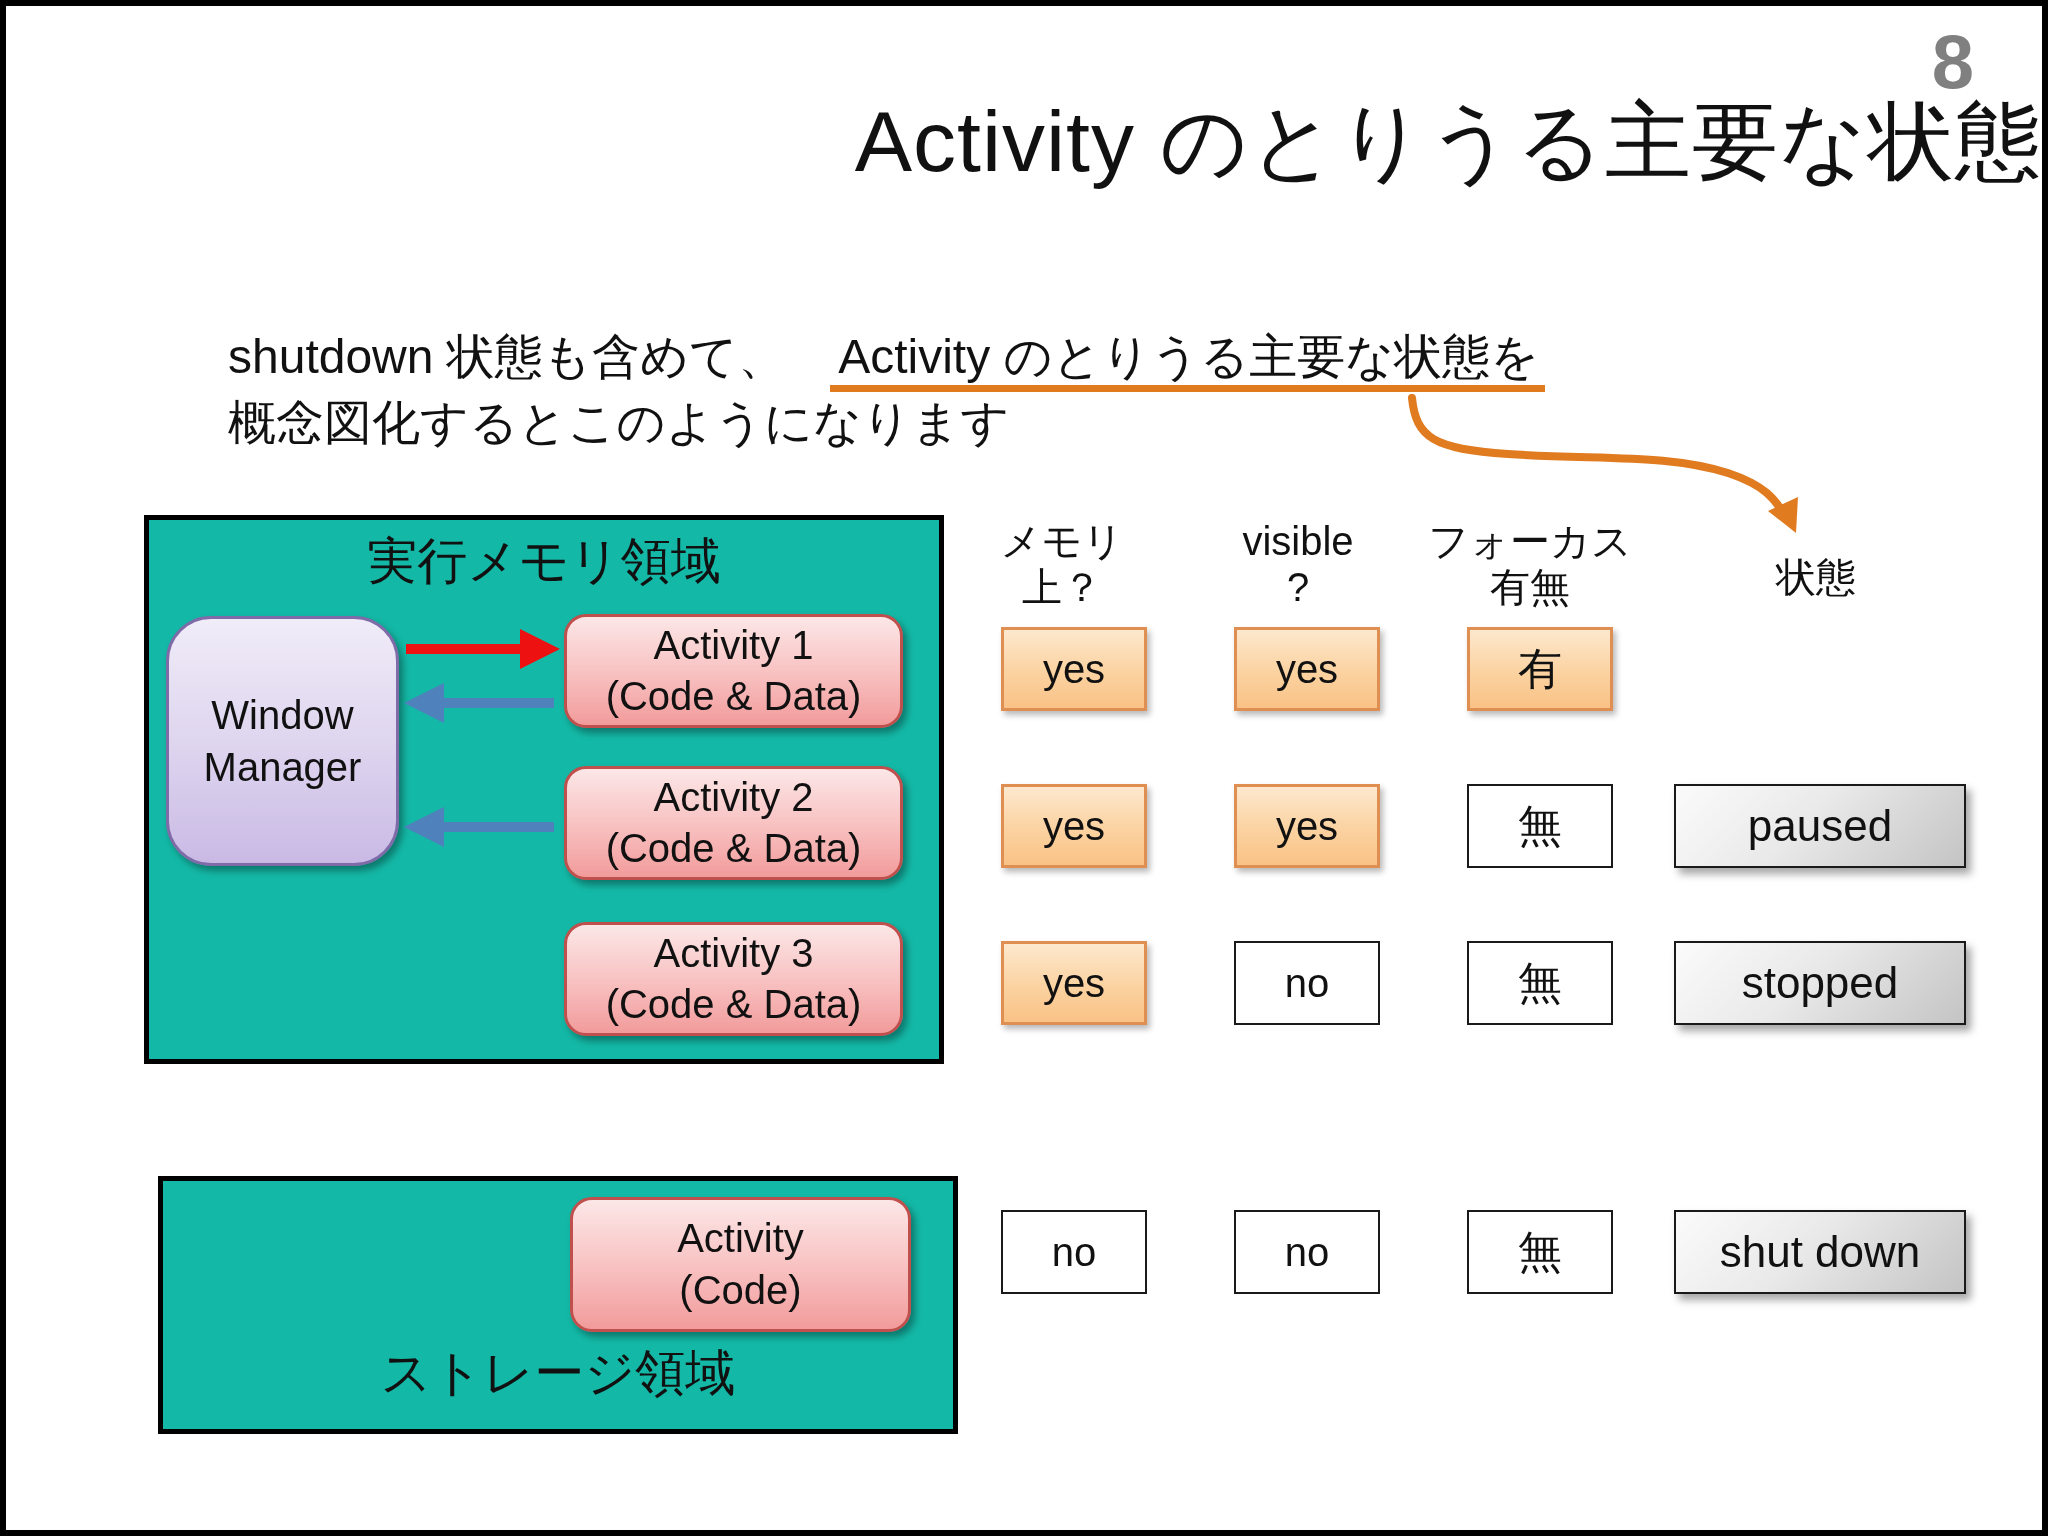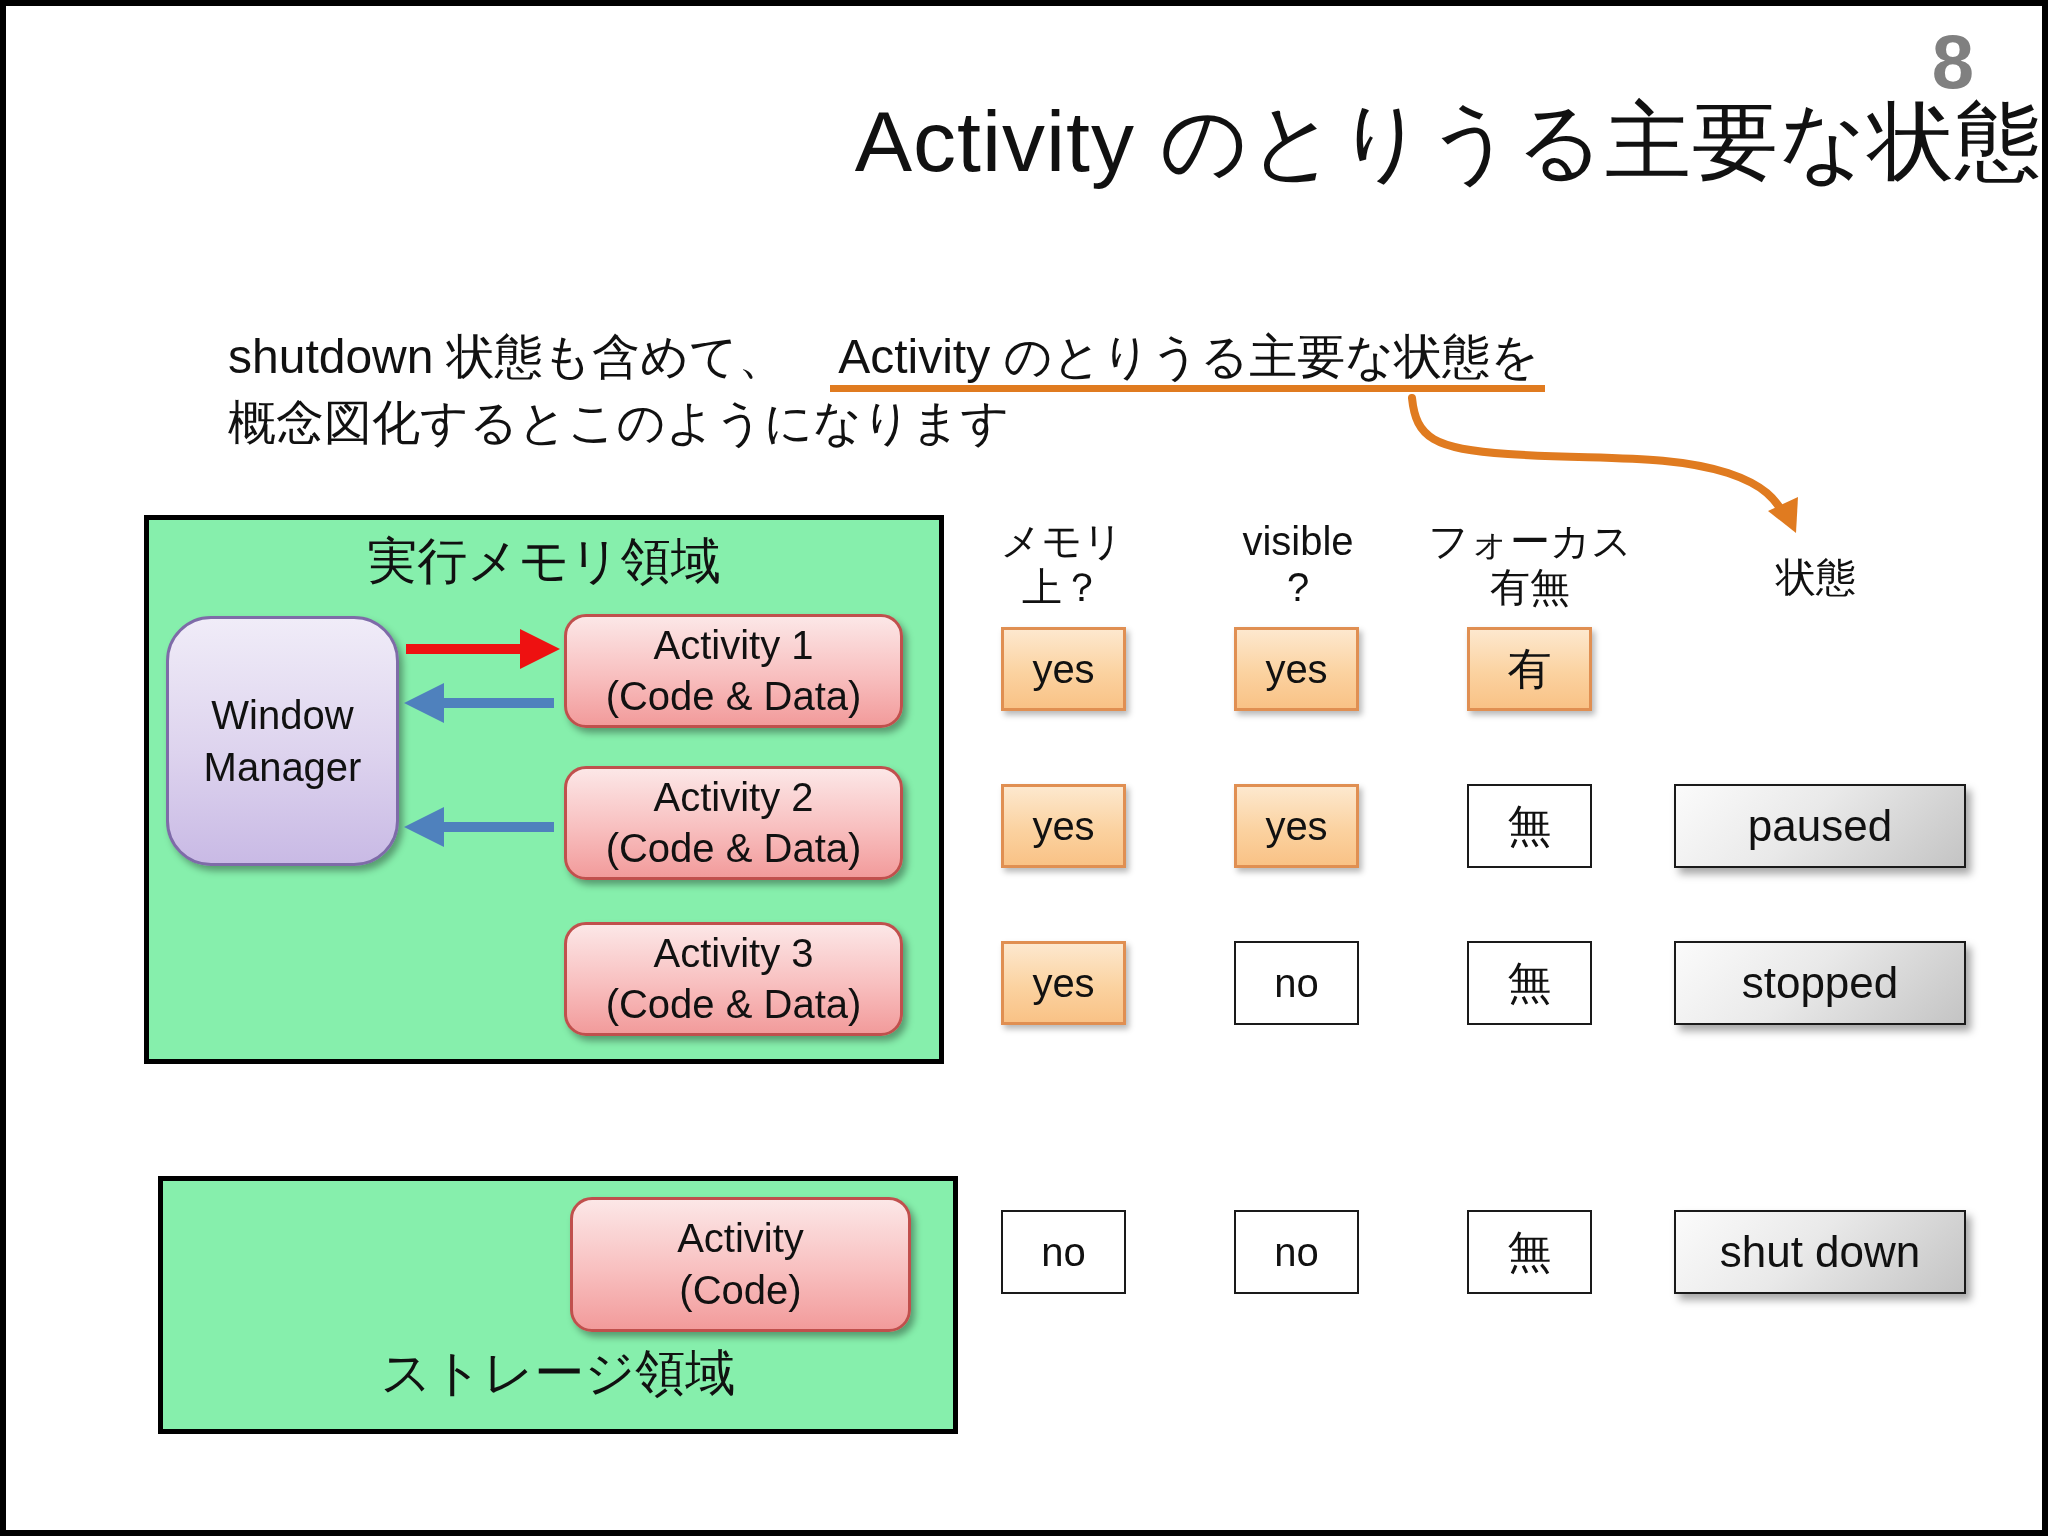--- a/index.html
+++ b/index.html
@@ -24,7 +24,7 @@
   .underlined{ border-bottom:7px solid #E07B20; padding:0 6px 2px 8px; }
 
   
-  .region{ position:absolute; box-sizing:border-box; border:5px solid #000; background:#86efac; }
+  .region{ position:absolute; box-sizing:border-box; border:5px solid #000; background:#14b8a6; }
   .region-exec{ left:138px; top:509px; width:800px; height:549px; }
   .region-storage{ left:152px; top:1170px; width:800px; height:258px; }
   .region-label{ position:absolute; width:100%; text-align:center; font-size:50px; }

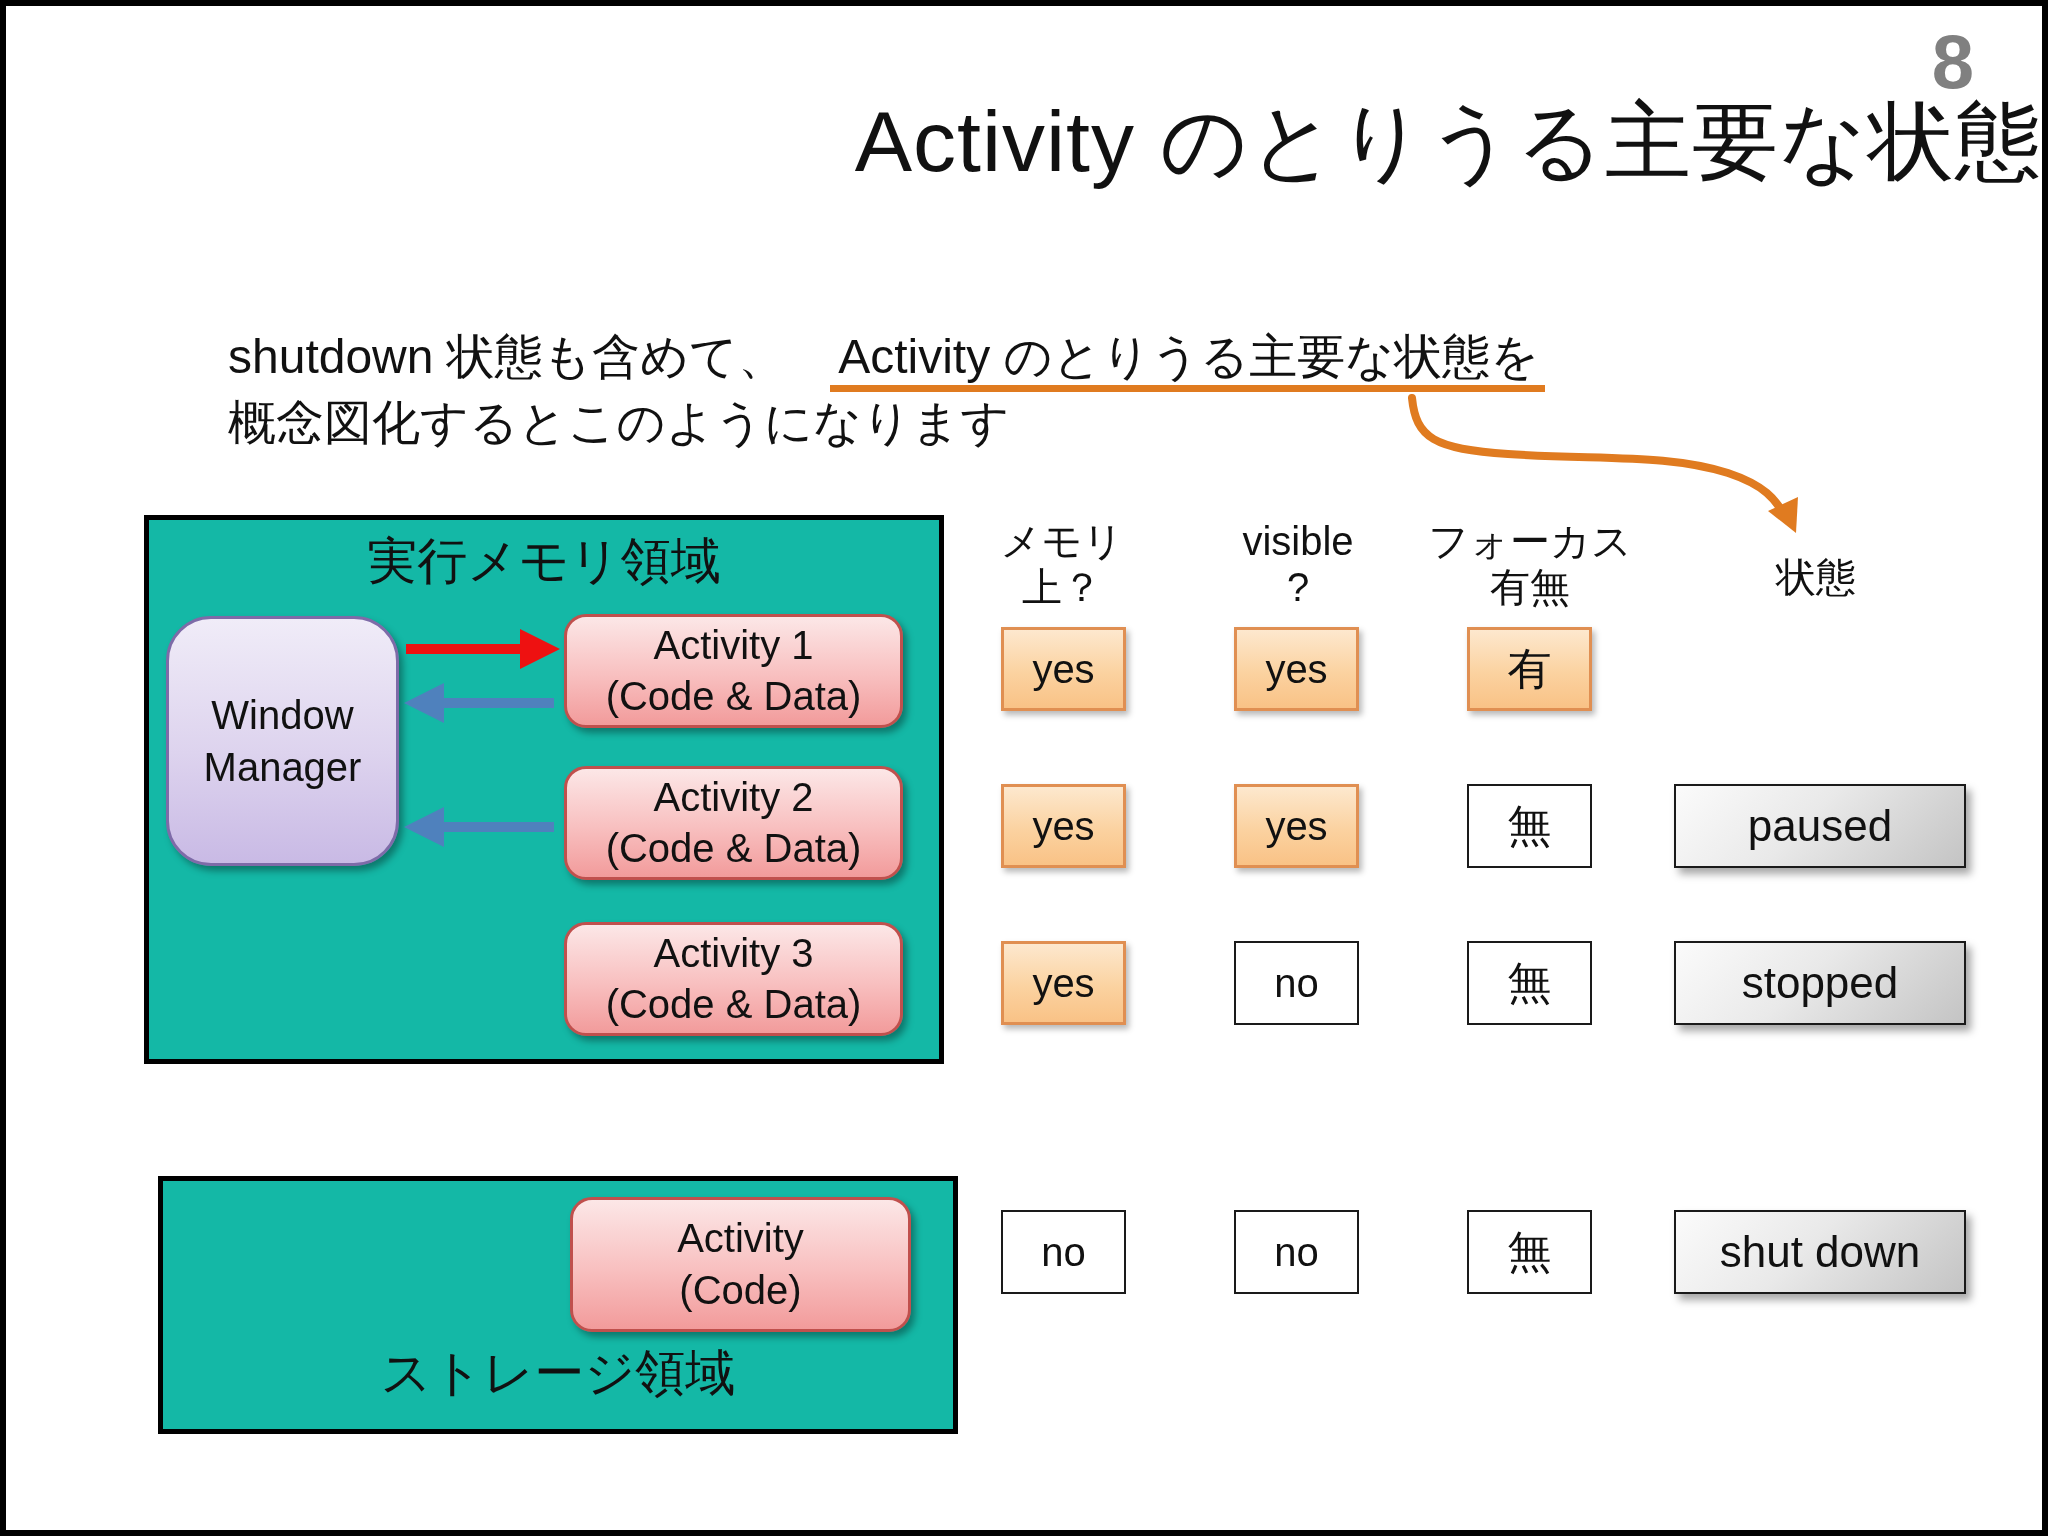--- a/index.html
+++ b/index.html
@@ -59,7 +59,7 @@
 
   
   .cell{
-    position:absolute; width:125px; height:84px; box-sizing:border-box;
+    position:absolute; width:146px; height:84px; box-sizing:border-box;
     display:flex; align-items:center; justify-content:center;
     font-size:40px;
   }

